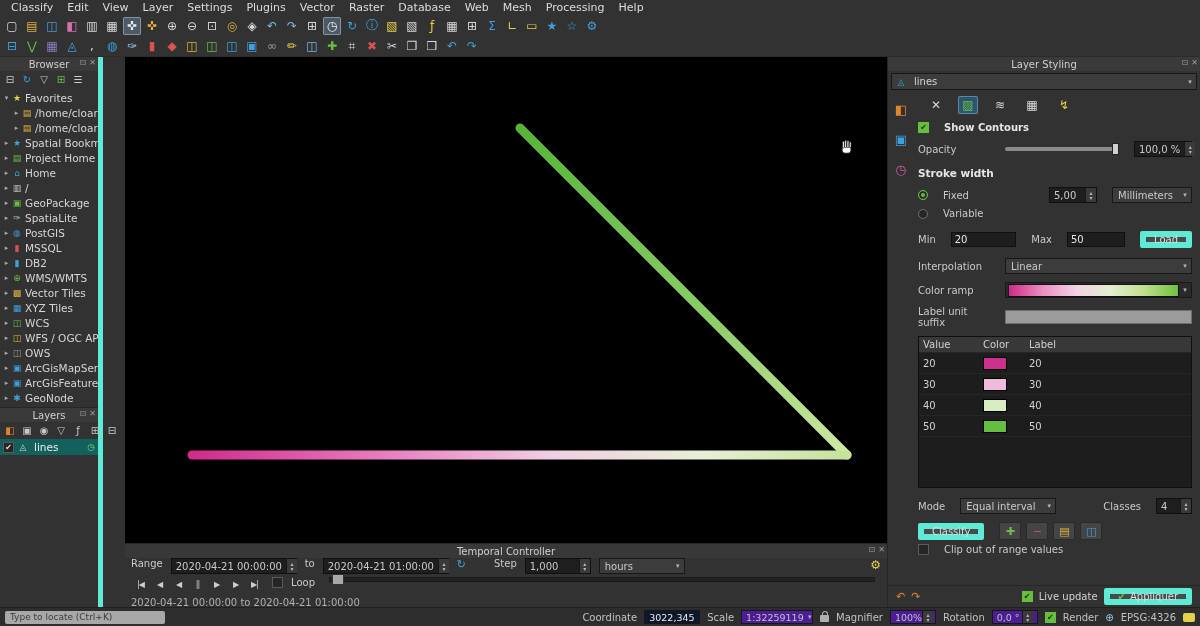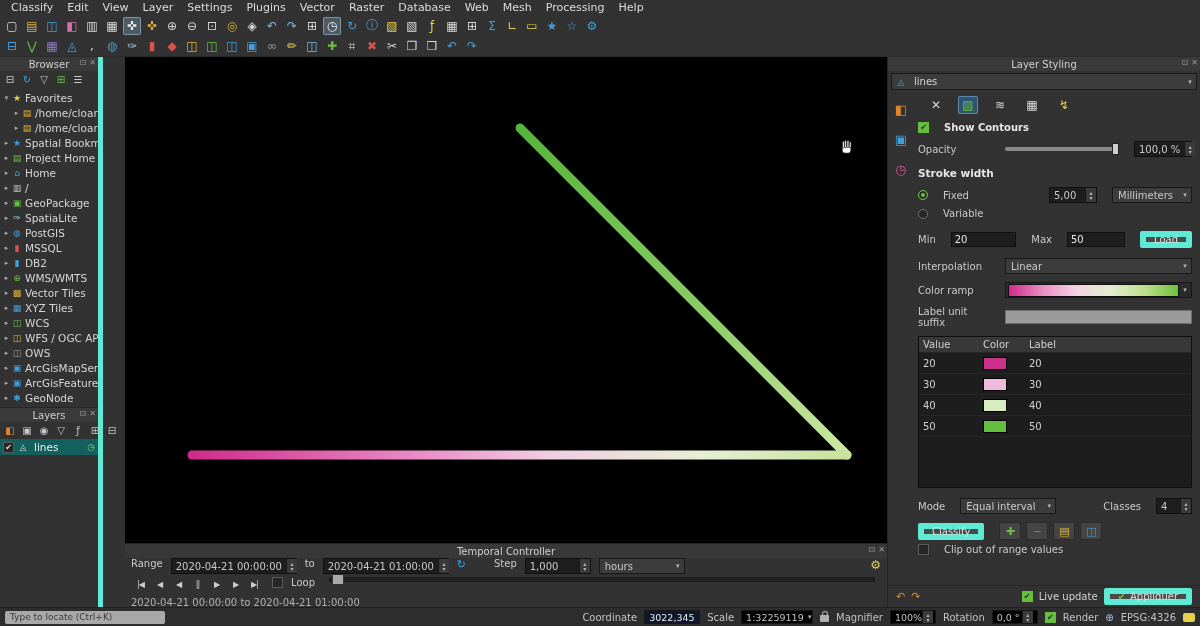--- a/index.html
+++ b/index.html
@@ -98,7 +98,7 @@
   #statusbar{position:absolute;left:0;bottom:0;width:100%;height:19px;background:#2d2d2d;border-top:1px solid #202020;display:flex;align-items:center;gap:7px;padding:0 5px;font-size:10px;color:#c2c2c2}
   #locate{width:160px;height:13px;background:#a8a8a8;border:none;border-radius:2px;font-size:9px;color:#222;padding:0 5px;font-family:inherit}
   #locate::placeholder{color:#3c3c3c}
-  .sb-box{background:#000000;border:1px solid #171717;height:14px;display:flex;align-items:center;padding:0 4px;font-size:9.5px}
+  .sb-box{background:#4c1d95;border:1px solid #171717;height:14px;display:flex;align-items:center;padding:0 4px;font-size:9.5px}
   .coordbox{background:#0f172a;color:#ececec;width:56px;justify-content:flex-start}
   .lock{width:9px;height:7px;background:#b0b0b0;position:relative;border-radius:1px;margin-top:3px}
   .lock::before{content:"";position:absolute;top:-4px;left:1.5px;width:4px;height:4px;border:1.5px solid #b0b0b0;border-bottom:none;border-radius:3px 3px 0 0}

